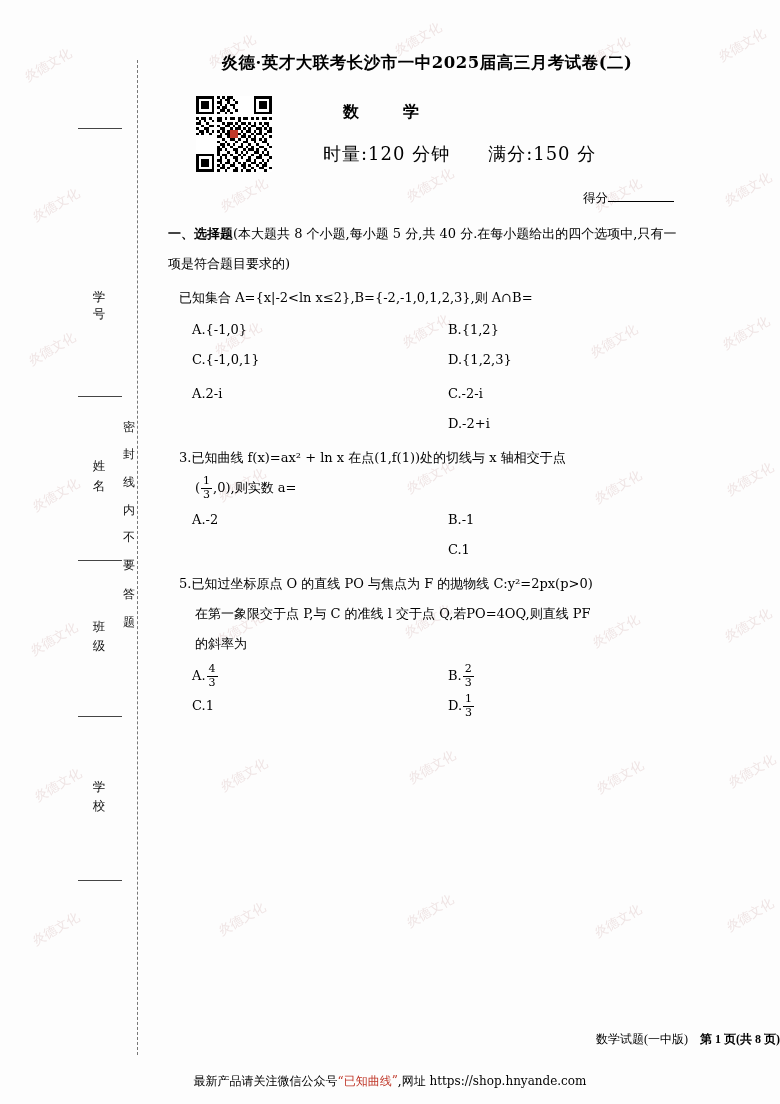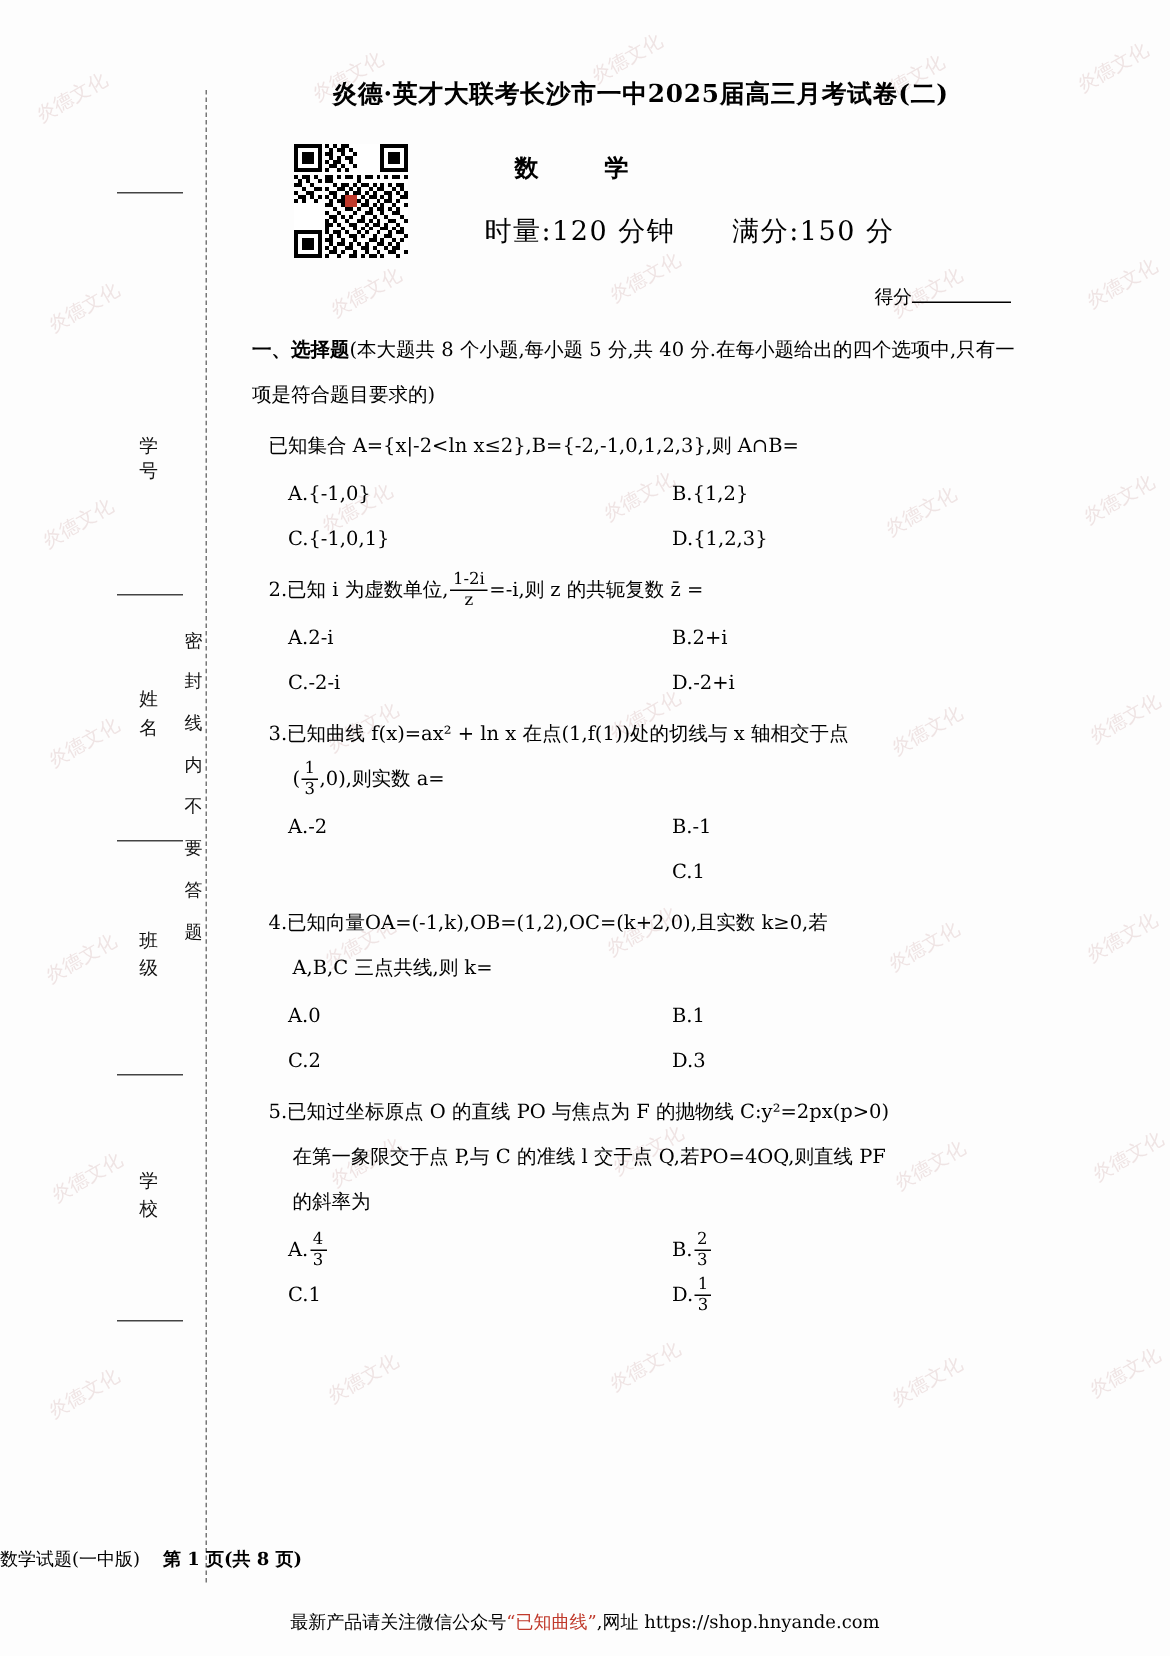--- a/index.html
+++ b/index.html
@@ -434,9 +434,6 @@
     </div>
 
     <div class="q">
-      <span class="stem">
-        <span>2.</span><span>已知 i 为虚数单位,</span><span class="frac"><span class="num">1-2i</span><span class="den">z</span></span><span>=-i,则 z 的共轭复数 z̄ =</span>
-      </span>
       <div class="opts">
         <div class="opt">A.2-i</div>
         <div class="opt">B.2+i</div>

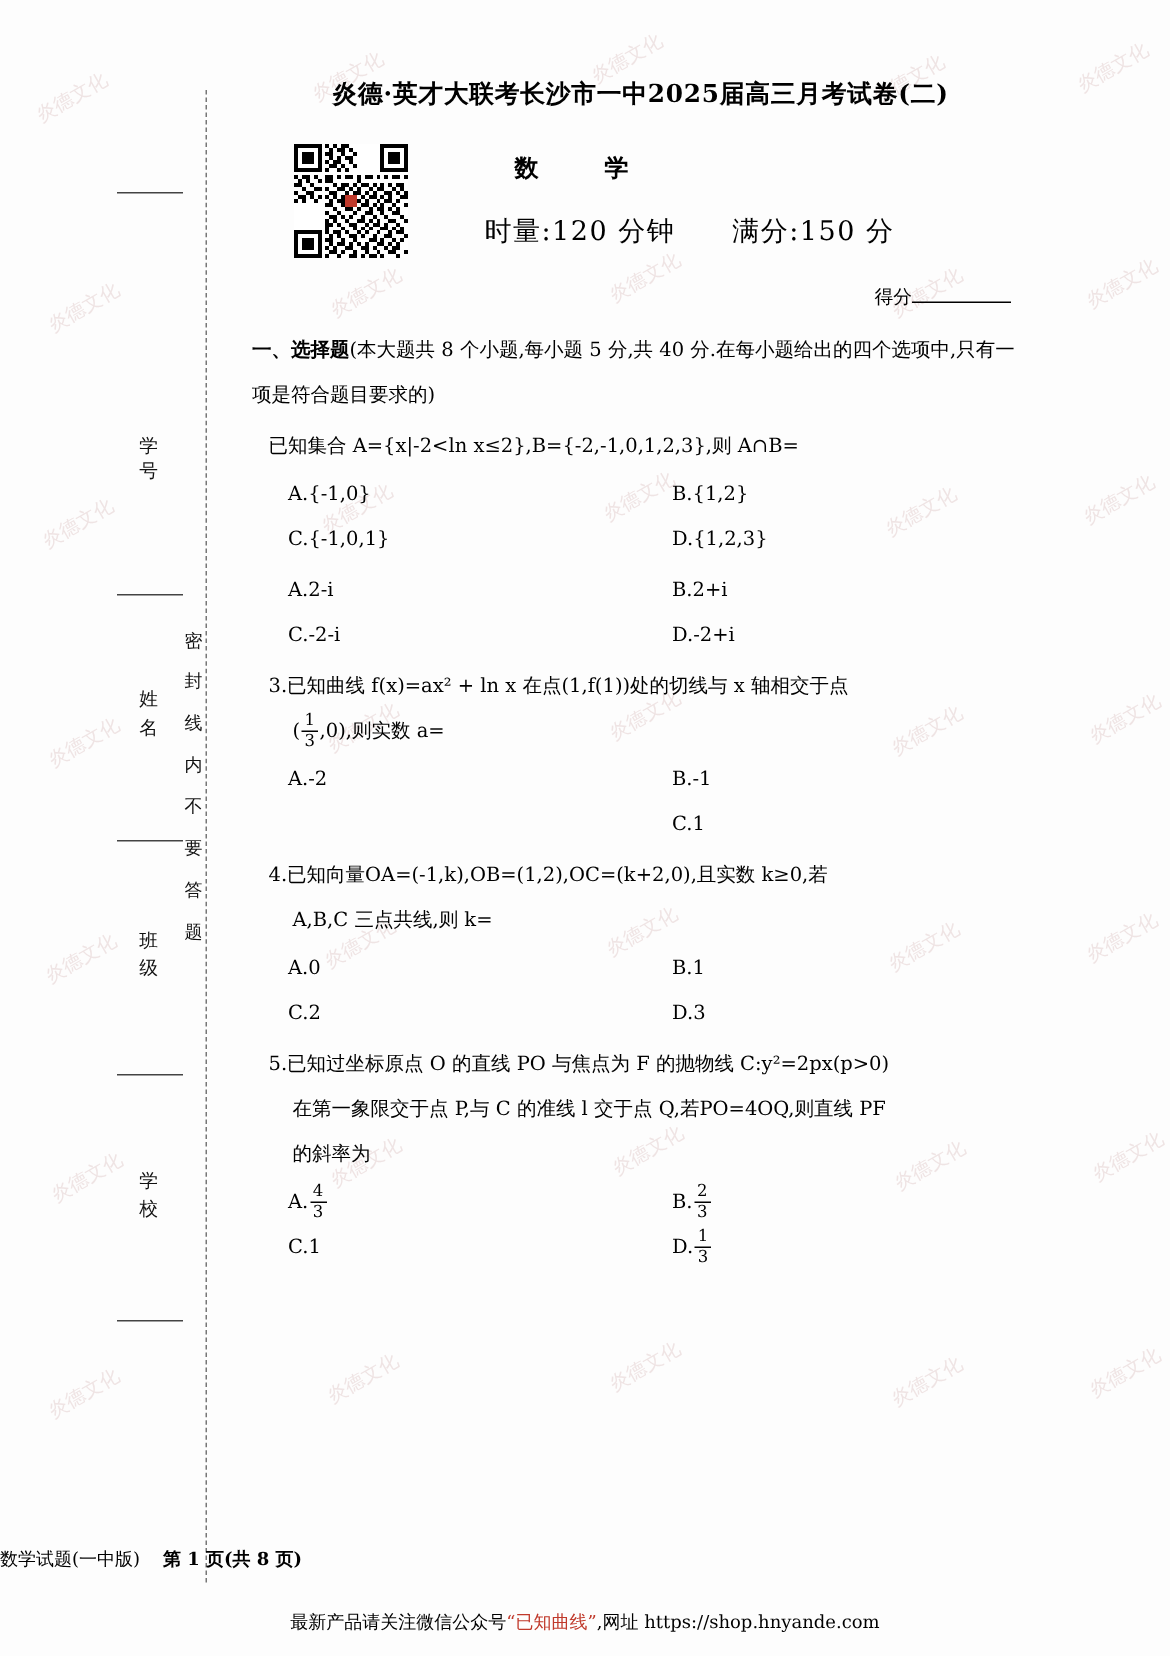--- a/index.html
+++ b/index.html
@@ -436,7 +436,6 @@
     <div class="q">
       <div class="opts">
         <div class="opt">A.2-i</div>
-        <div class="opt">B.2+i</div>
         <div class="opt">C.-2-i</div>
         <div class="opt">D.-2+i</div>
       </div>

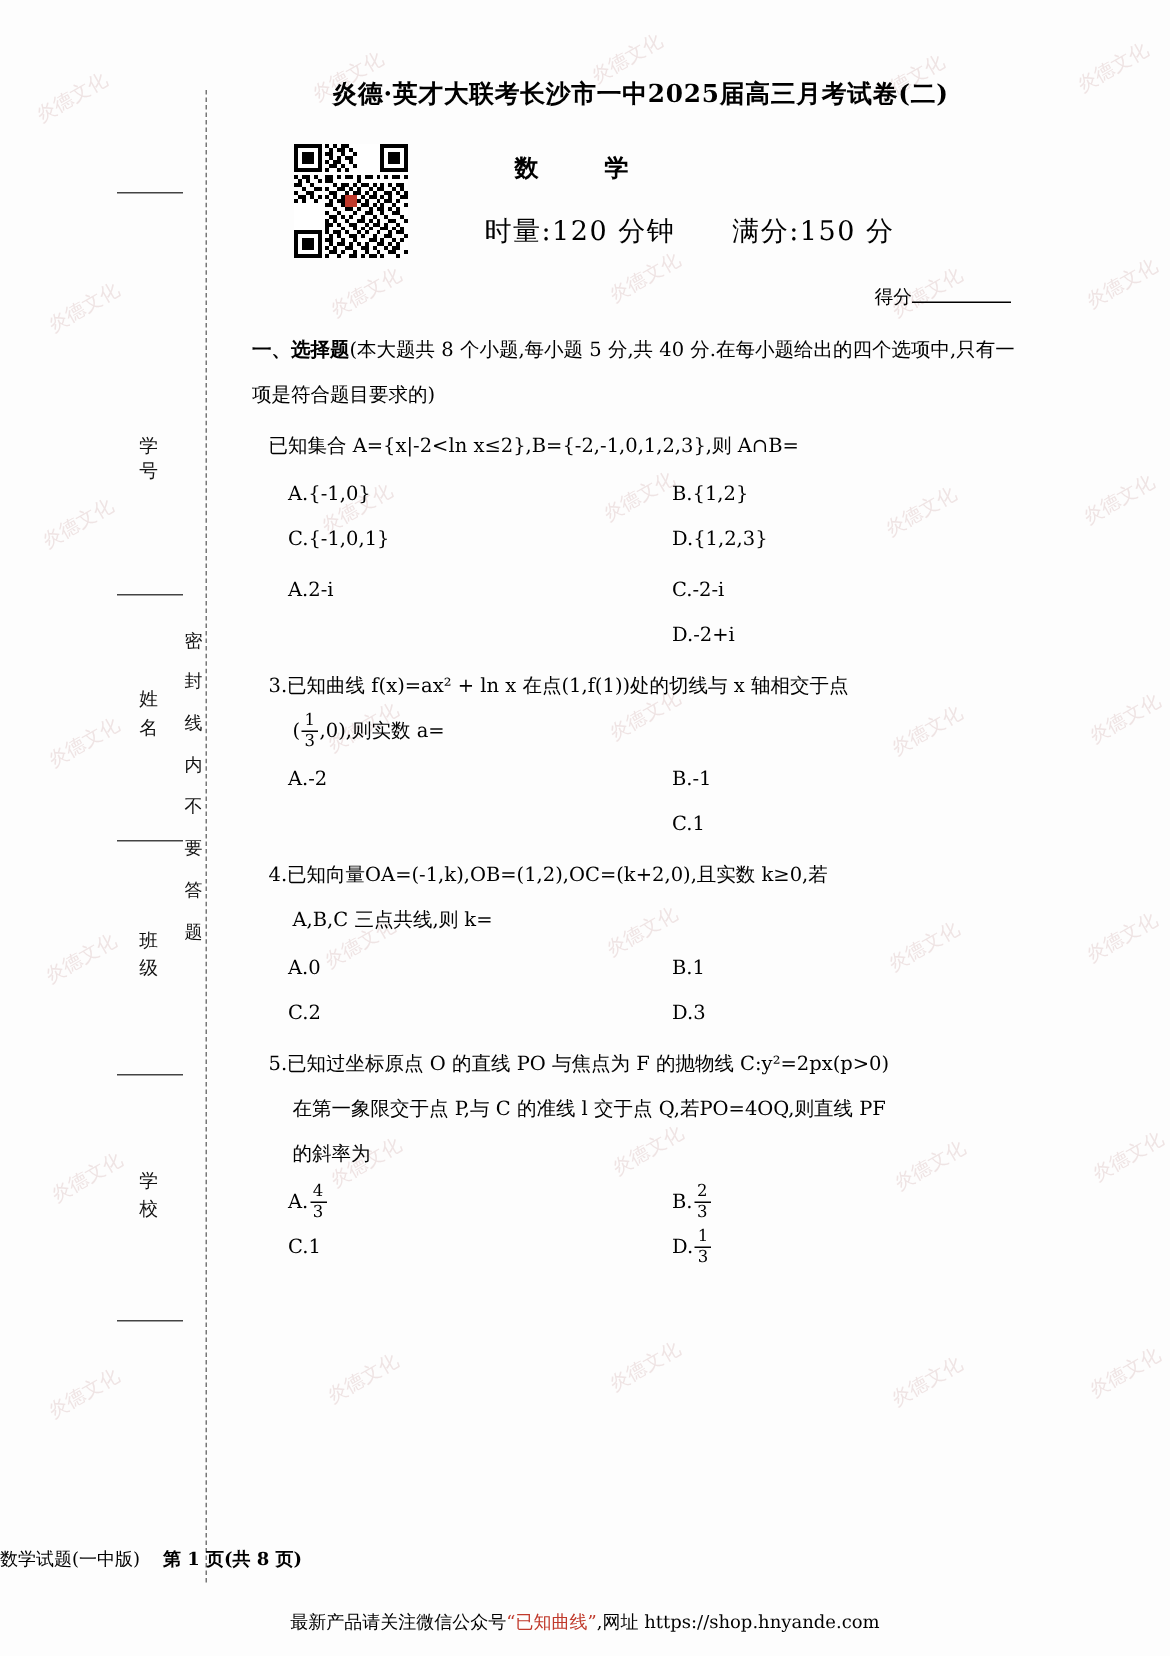--- a/index.html
+++ b/index.html
@@ -455,18 +455,6 @@
       </div>
     </div>
 
-    <div class="q">
-      <span class="stem">
-        <span>4.</span><span>已知向量OA=(-1,k),OB=(1,2),OC=(k+2,0),且实数 k≥0,若</span>
-      </span>
-      <span class="stem indent">A,B,C 三点共线,则 k=</span>
-      <div class="opts">
-        <div class="opt">A.0</div>
-        <div class="opt">B.1</div>
-        <div class="opt">C.2</div>
-        <div class="opt">D.3</div>
-      </div>
-    </div>
 
     <div class="q">
       <span class="stem">

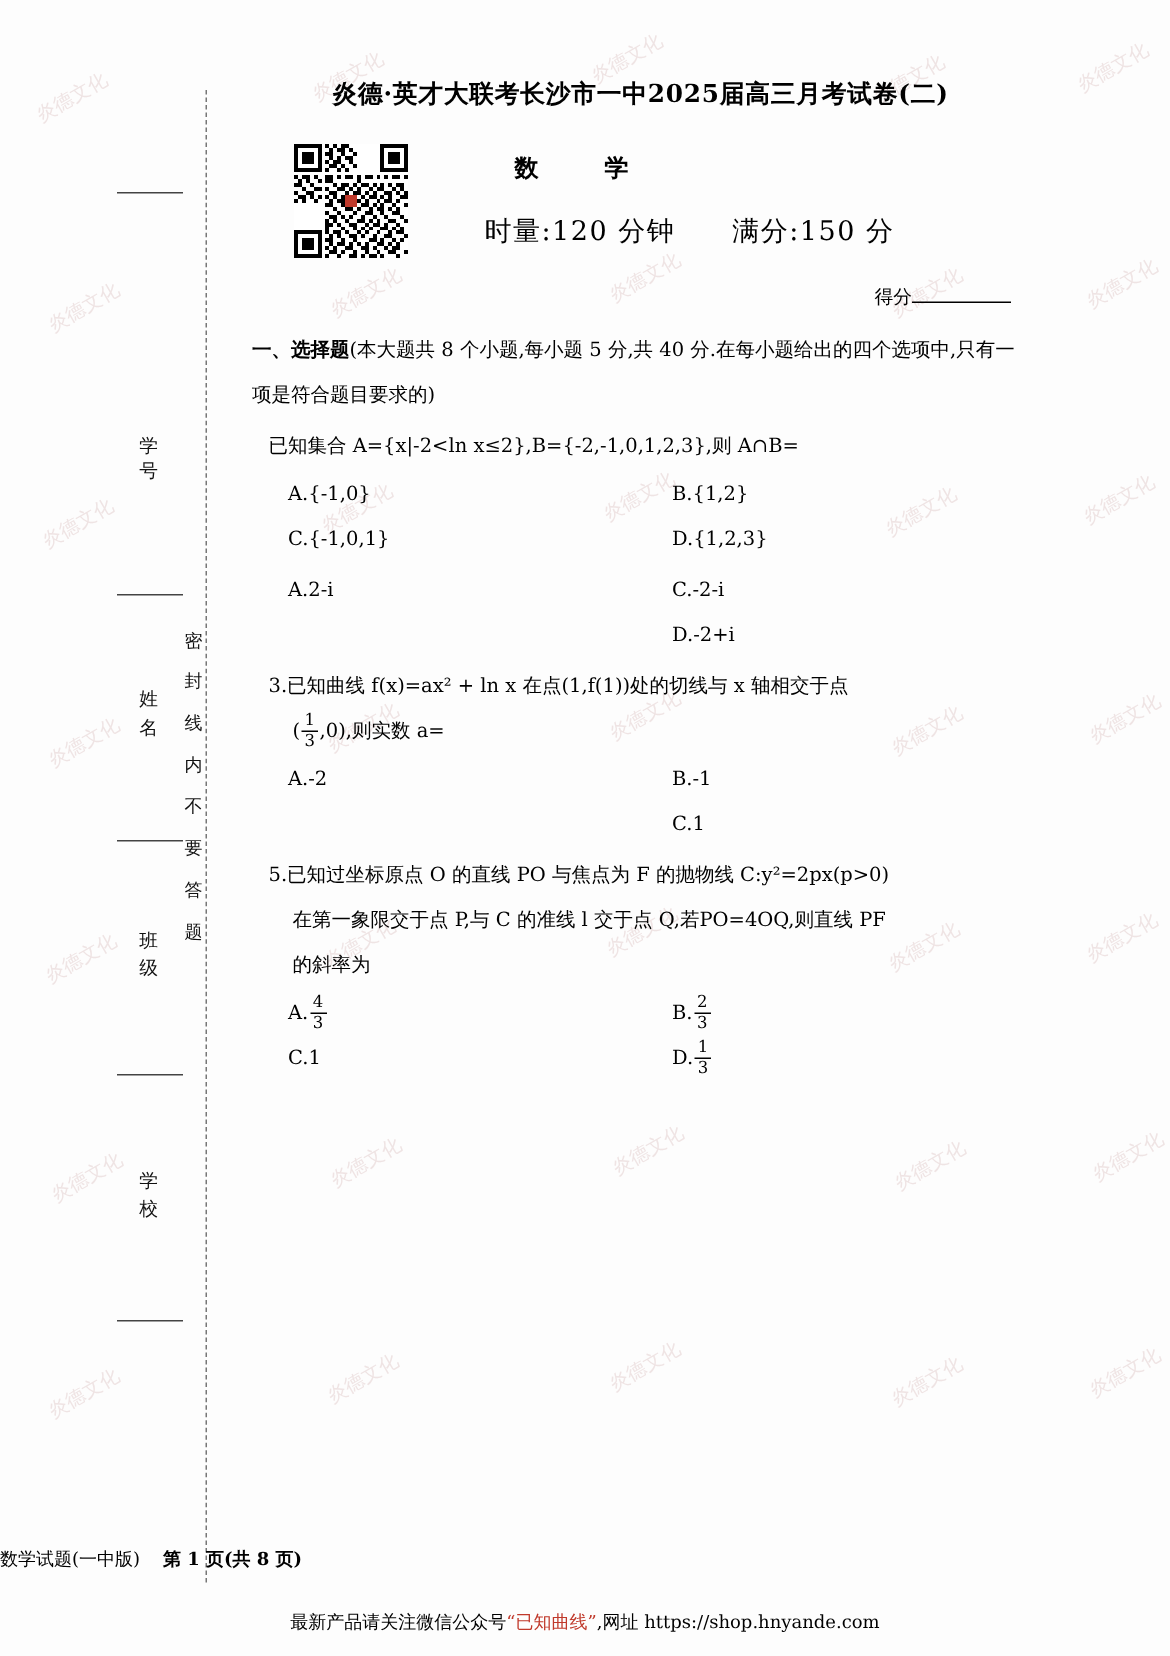--- a/index.html
+++ b/index.html
@@ -129,7 +129,7 @@
   .frac .den{display:block;padding:0 2px;}
   .footer{
     position:absolute;left:0;right:0;bottom:56px;
-    text-align:left;font-size:12px;
+    text-align:right;font-size:12px;font-family:Liberation Serif, serif;
   }
   .footer .bold{font-weight:bold;}
   .ad{

